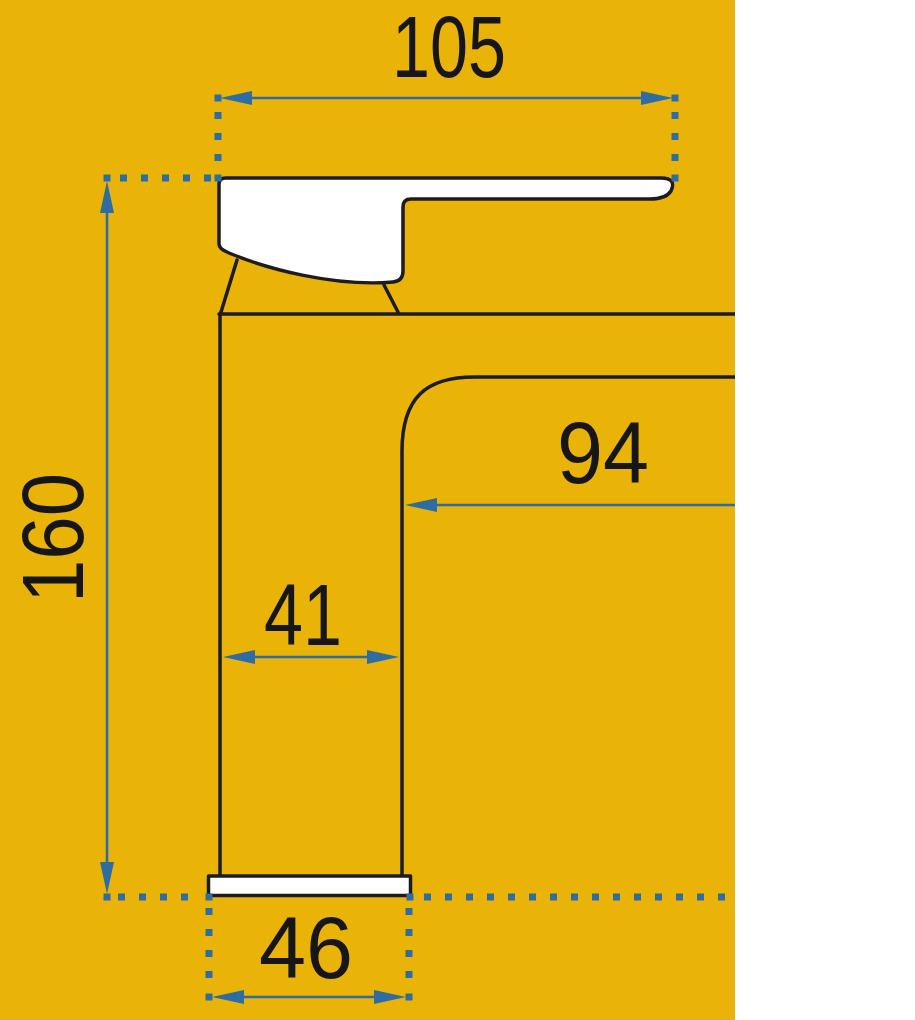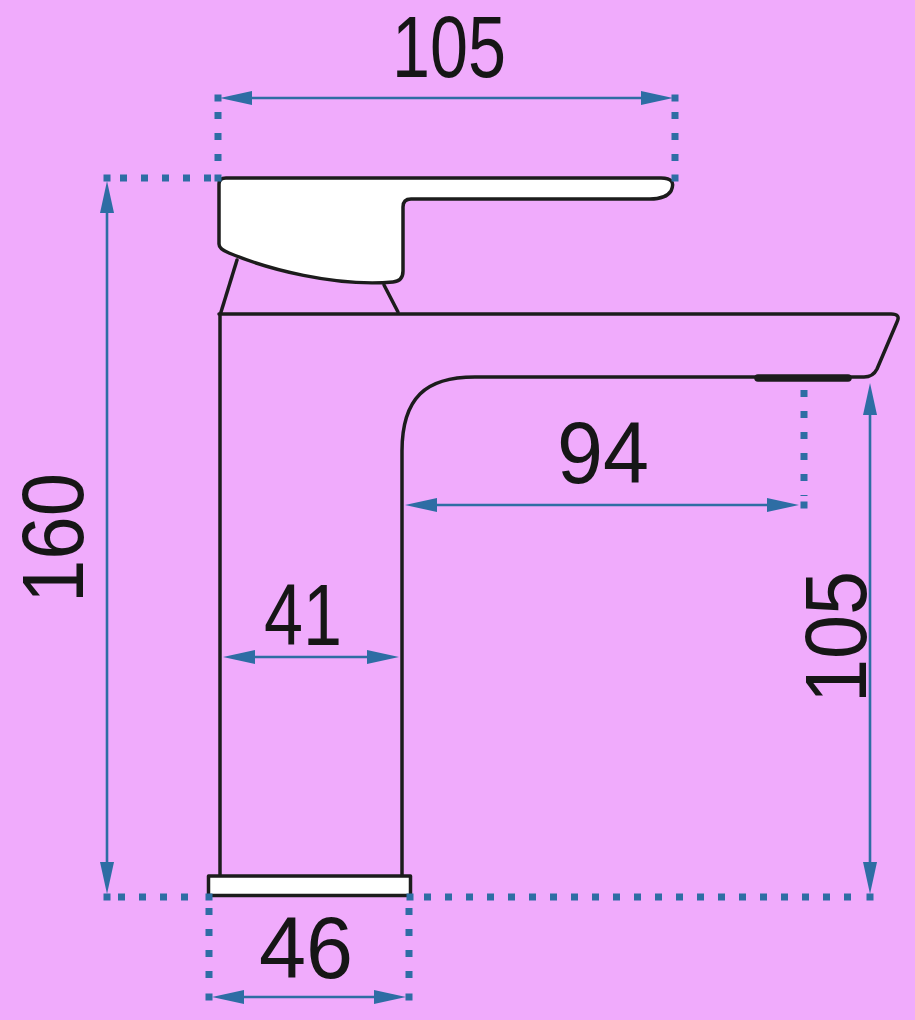--- a/index.html
+++ b/index.html
@@ -5,9 +5,9 @@
   html, body { margin: 0; padding: 0; background: #ffffff; }
   .stage {
     position: relative;
-    width: 915px;
+    width: 735px;
     height: 1020px;
-    background: #f0abfc;
+    background: #eab308;
     font-family: "Liberation Sans", sans-serif;
     overflow: hidden;
   }

